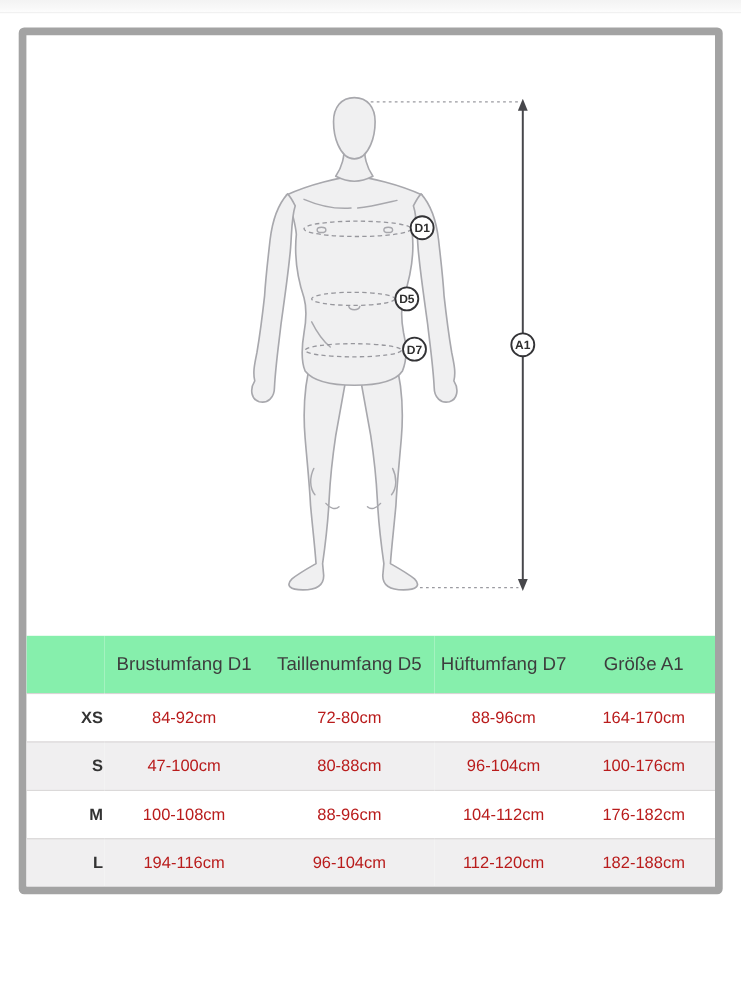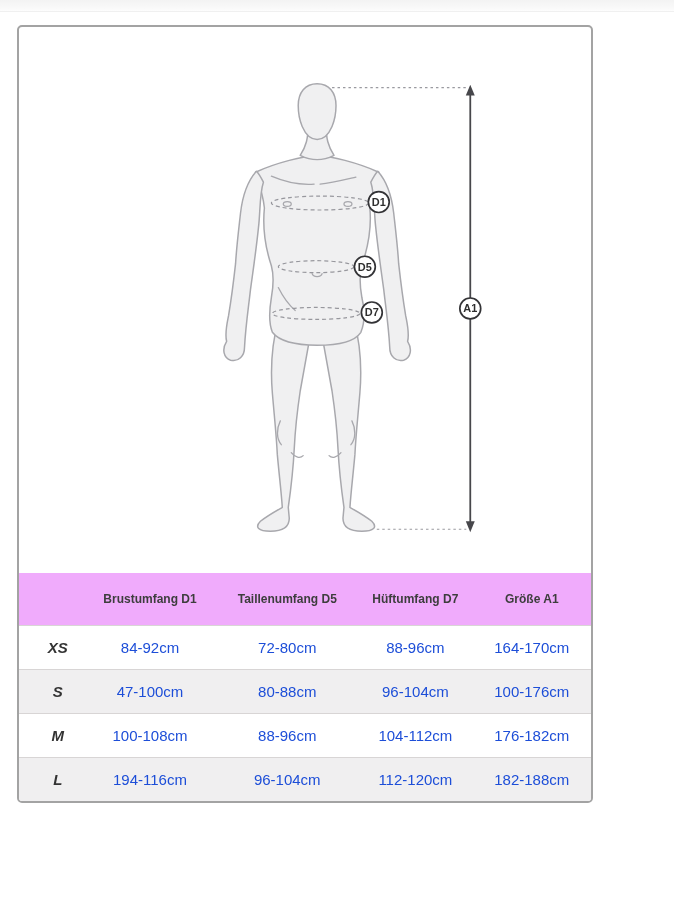--- a/index.html
+++ b/index.html
@@ -17,8 +17,8 @@
   }
   .card {
     margin: 13px 17px 12px 17px;
-    width: 576px;
-    border: 2px solid #a3a3a3;
+    width: 640px;
+    border: 7px solid #a3a3a3;
     border-radius: 5px;
     overflow: hidden;
     background: #fff;

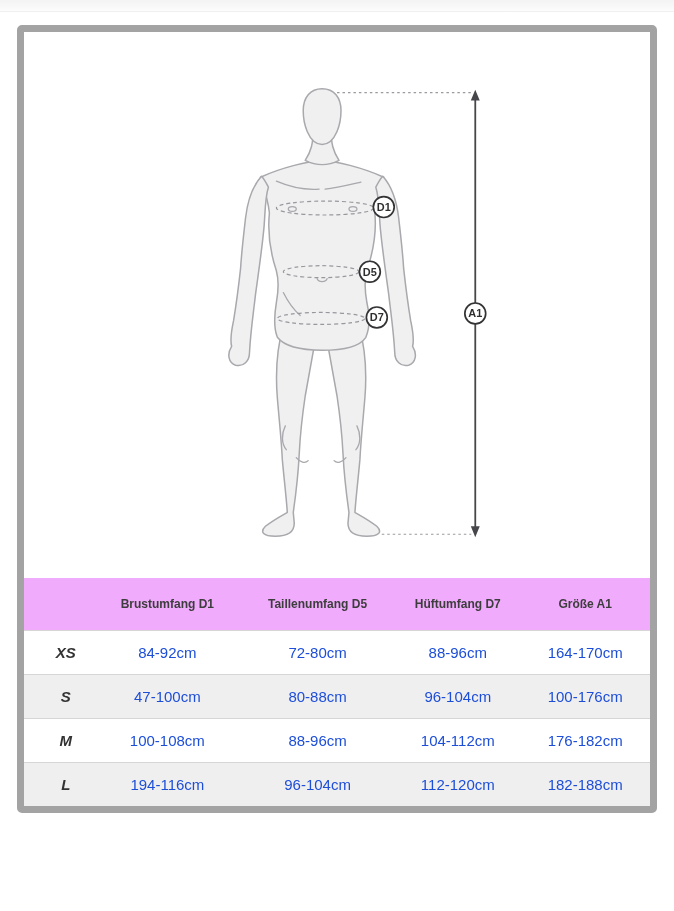--- a/index.html
+++ b/index.html
@@ -33,10 +33,10 @@
     font-size: 15px;
   }
   table.size-table thead th {
-    background: #f0abfc;
+    background: #86efac;
     height: 52px;
-    font-weight: 700;
-    font-size: 12px;
+    font-weight: 400;
+    font-size: 17px;
     color: #3d3d3d;
     text-align: center;
     vertical-align: middle;

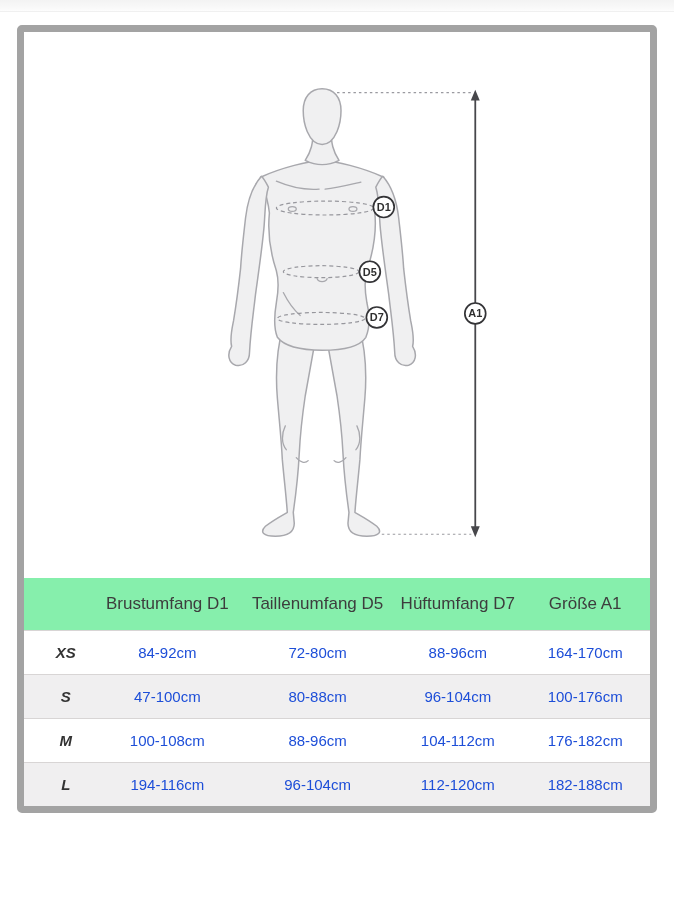--- a/index.html
+++ b/index.html
@@ -49,11 +49,10 @@
     color: #1d4ed8;
   }
   table.size-table tbody td.size-label {
-    text-align: center;
+    text-align: right;
     padding-left: 14px;
     font-weight: 700;
     color: #333;
-    font-style: italic;
   }
   table.size-table tbody tr:nth-child(even) { background: #f0eff0; }
 

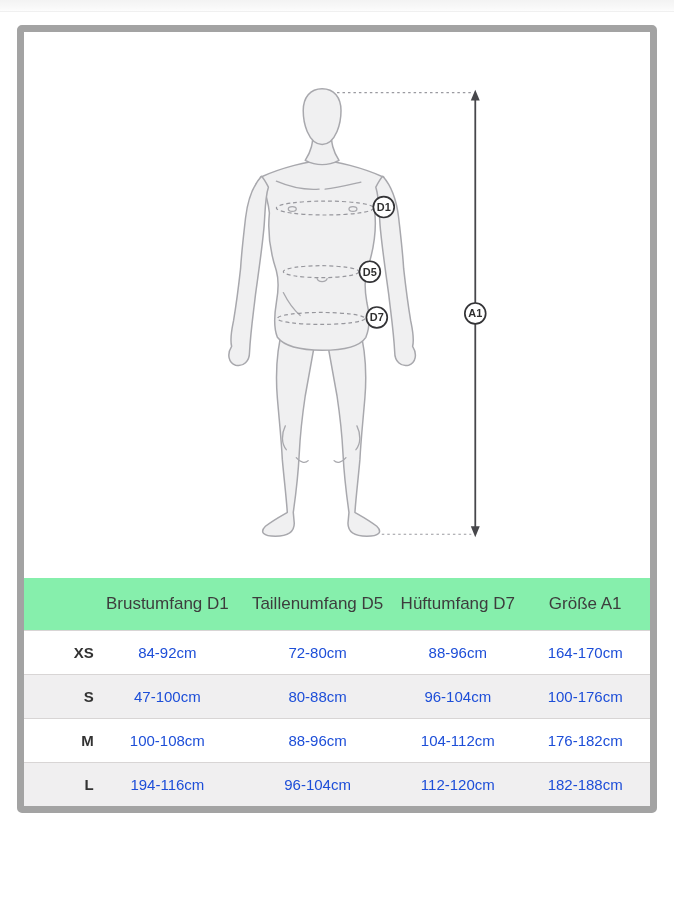--- a/index.html
+++ b/index.html
@@ -46,7 +46,7 @@
     text-align: center;
     vertical-align: middle;
     border-top: 1px solid #d8d5d5;
-    color: #1d4ed8;
+    color: #b91c1c;
   }
   table.size-table tbody td.size-label {
     text-align: right;

